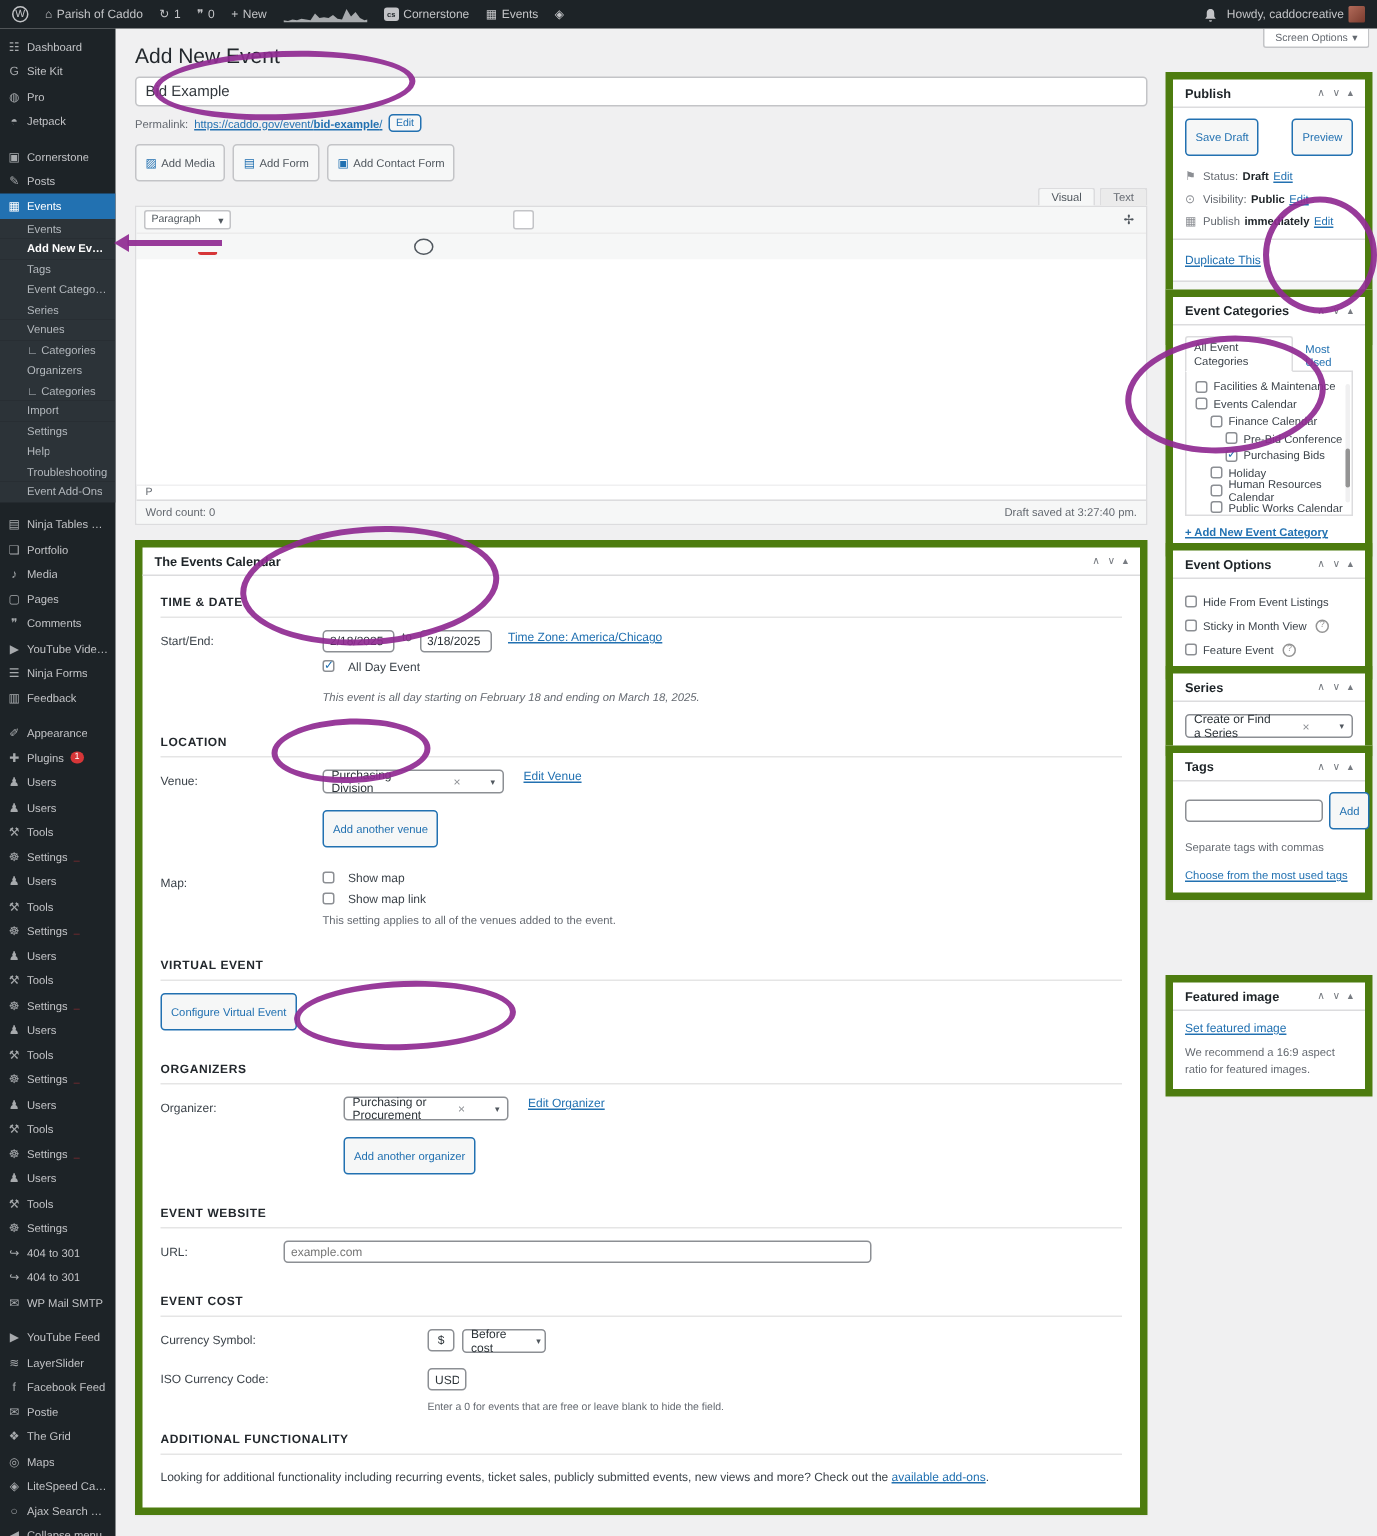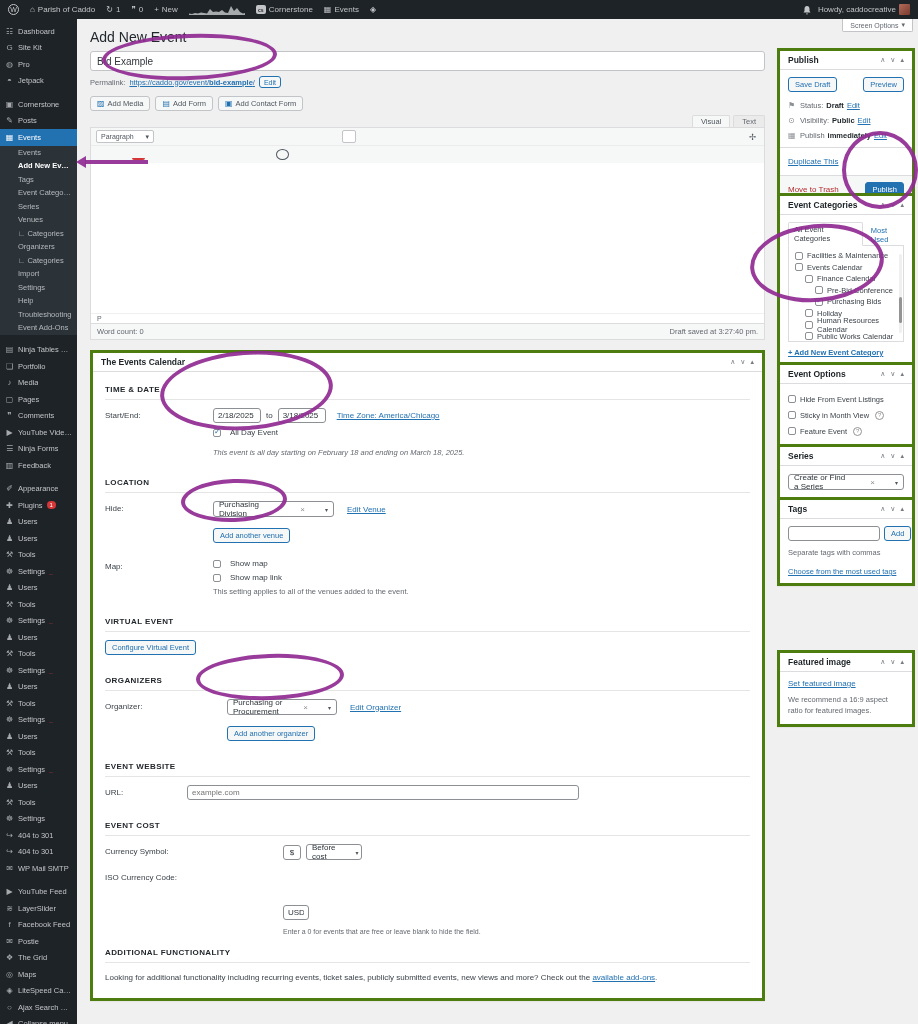--- a/index.html
+++ b/index.html
@@ -84,7 +84,7 @@
 .e-status{display:flex;justify-content:space-between;background:#f6f7f7;border-top:1px solid #dcdcde;
  padding:3px 6px;font-size:7.5px;color:#646970}
 
-.postbox{background:#fff;border:3px solid #4d7c0f;box-shadow:0 1px 1px rgba(0,0,0,.04)}
+.postbox{background:#fff;border:5px solid #4d7c0f;box-shadow:0 1px 1px rgba(0,0,0,.04)}
 .pb-head{display:flex;align-items:center;padding:4px 8px;border-bottom:1px solid #dcdcde;cursor:move}
 .pb-title{font-weight:bold;font-size:8.5px;color:#1d2327;flex:1}
 .pb-ctl{color:#787c82;font-size:7px;margin-left:5px;cursor:pointer}

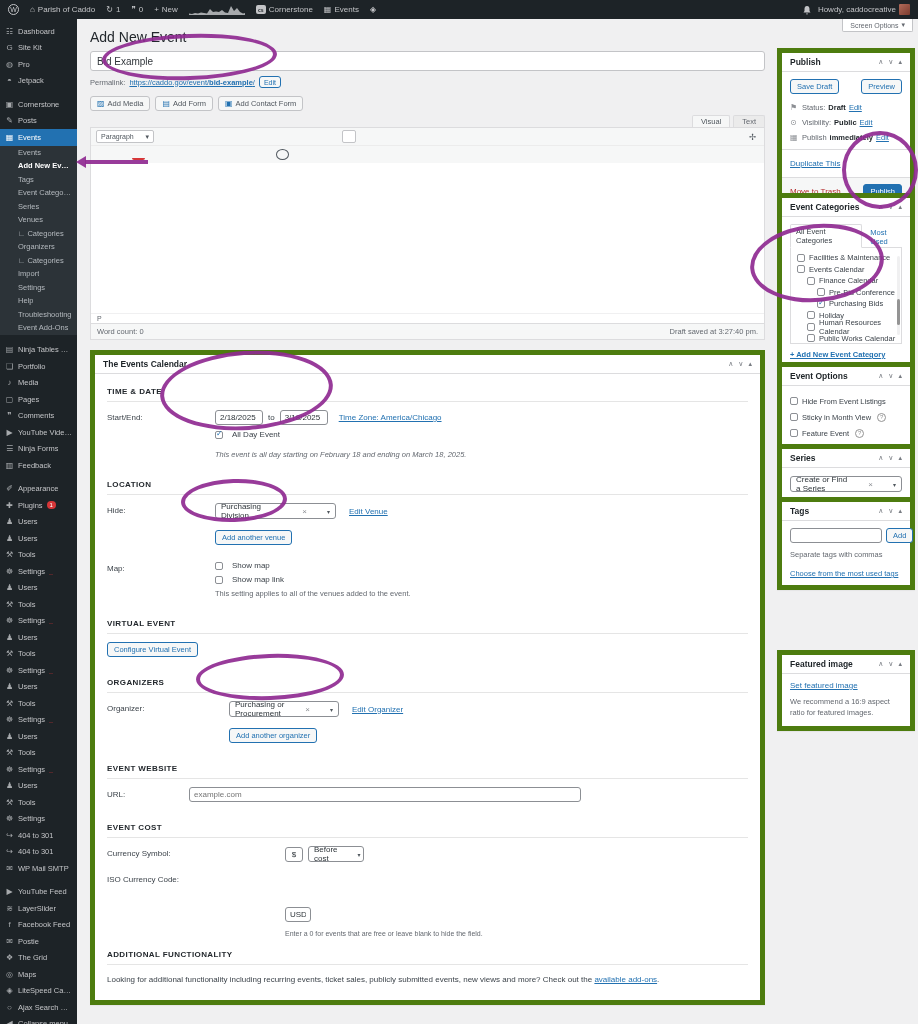--- a/index.html
+++ b/index.html
@@ -35,7 +35,7 @@
 .lnk{color:#2271b1;text-decoration:underline;cursor:pointer}
 .lnk.red{color:#b32d2e}
 .btn{display:inline-flex;align-items:center;gap:3px;background:#f6f7f7;border:1px solid #2271b1;color:#2271b1;
- border-radius:3px;font-size:7.5px;padding:0 6px;height:15px;white-space:nowrap;cursor:pointer}
+ border-radius:3px;font-size:7.5px;padding:0 6px;height:25px;white-space:nowrap;cursor:pointer}
 .btn.small{height:12px;font-size:7px;padding:0 4px}
 .btn.primary{background:#2271b1;border-color:#2271b1;color:#fff}
 .inp{height:15px;border:1px solid #8c8f94;border-radius:3px;background:#fff;font-size:8px;padding:0 4px;color:#2c3338;font-family:inherit}

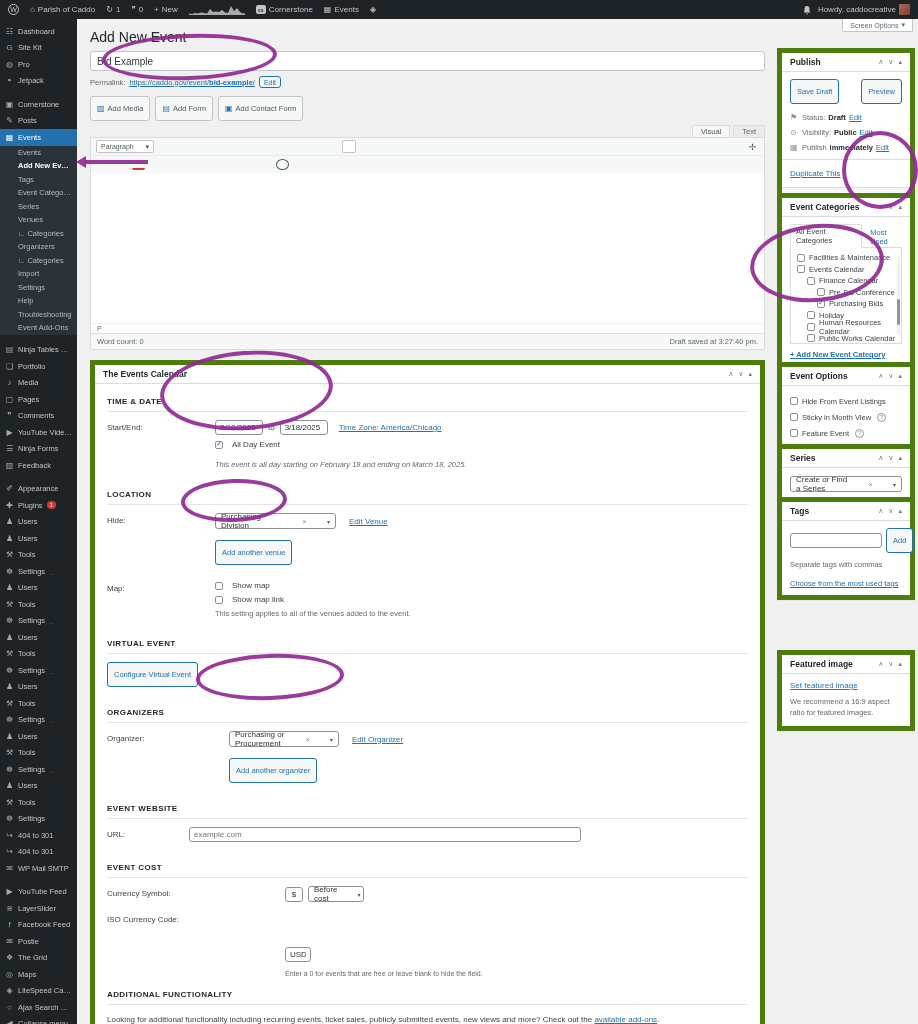--- a/index.html
+++ b/index.html
@@ -96,7 +96,7 @@
 .flabel{width:108px;flex:none;padding-top:3px}
 .flabel.wide{width:178px}.flabel.mid{width:82px}
 .fctl{display:flex;flex-direction:column;gap:5px;flex:1}
-.hrow{display:flex;align-items:center;gap:5px}
+.hrow{display:flex;gap:5px}
 .divider{border-top:1px solid #f0f0f1}
 .cb-label{margin-left:4px}
 

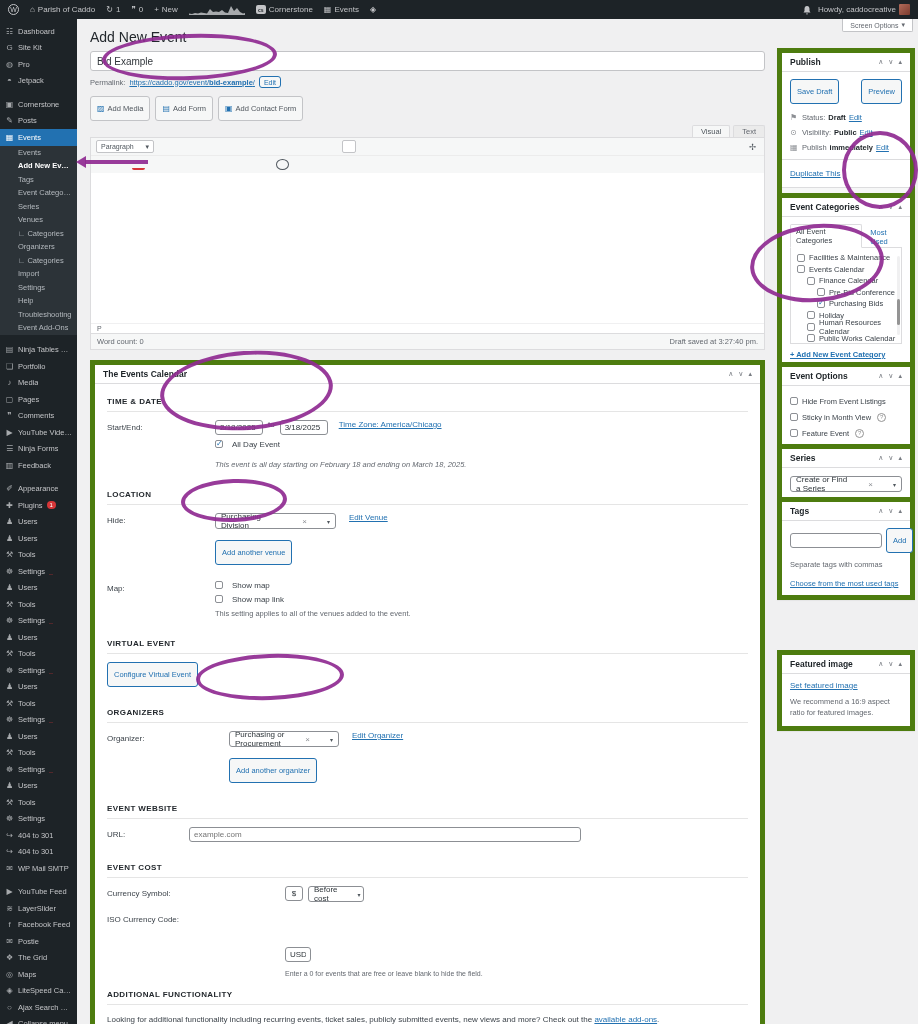--- a/index.html
+++ b/index.html
@@ -622,7 +622,7 @@
 
       <div class="tec-h">LOCATION</div>
       <div class="frow">
-        <span class="flabel">Hide:</span>
+        <span class="flabel">Venue:</span>
         <div class="fctl">
           <div class="hrow">
             <span class="sel" style="width:121px">

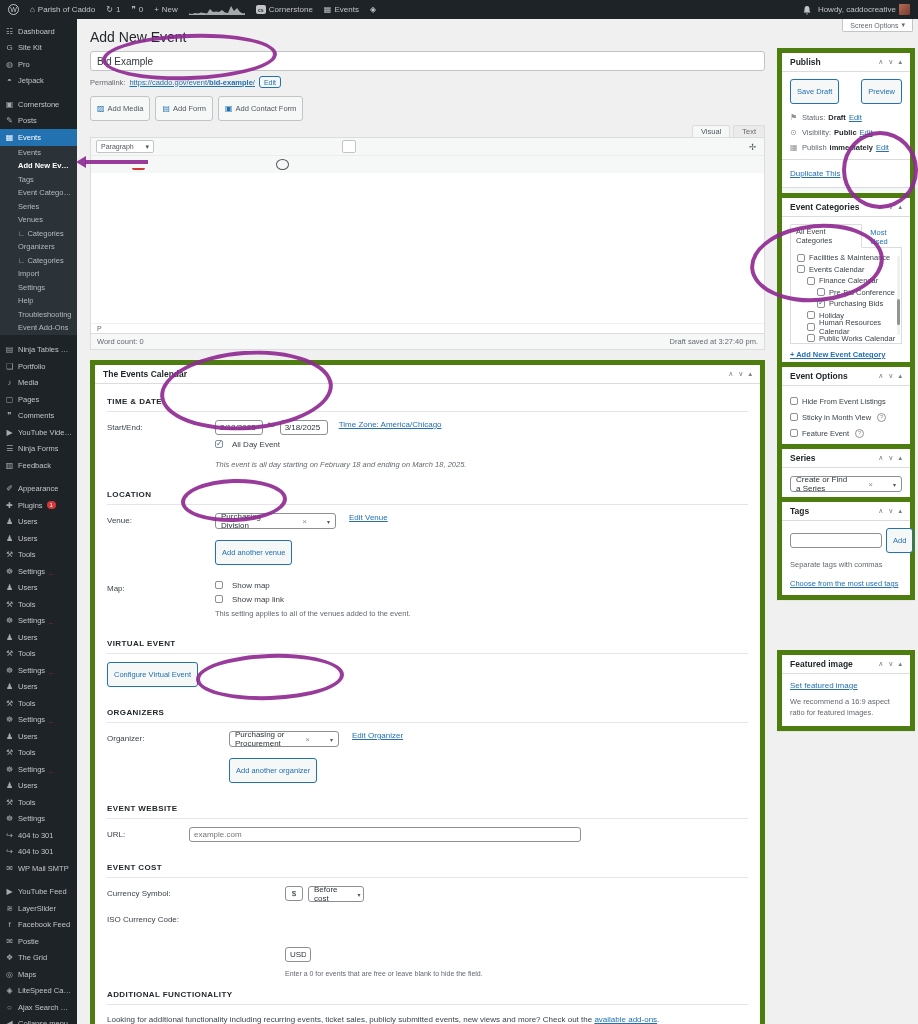--- a/index.html
+++ b/index.html
@@ -694,7 +694,7 @@
       </div>
       <div class="frow" style="padding-top:2px">
         <span class="flabel wide">ISO Currency Code:</span>
-        <input class="inp" style="width: 26px; text-align: left; margin-top: 35px;" value="USD">
+        <input class="inp" style="width: 26px; text-align: left;" value="USD">
       </div>
       <div class="note" style="margin-left:178px;font-size:7px">Enter a 0 for events that are free or leave blank to hide the field.</div>
 

